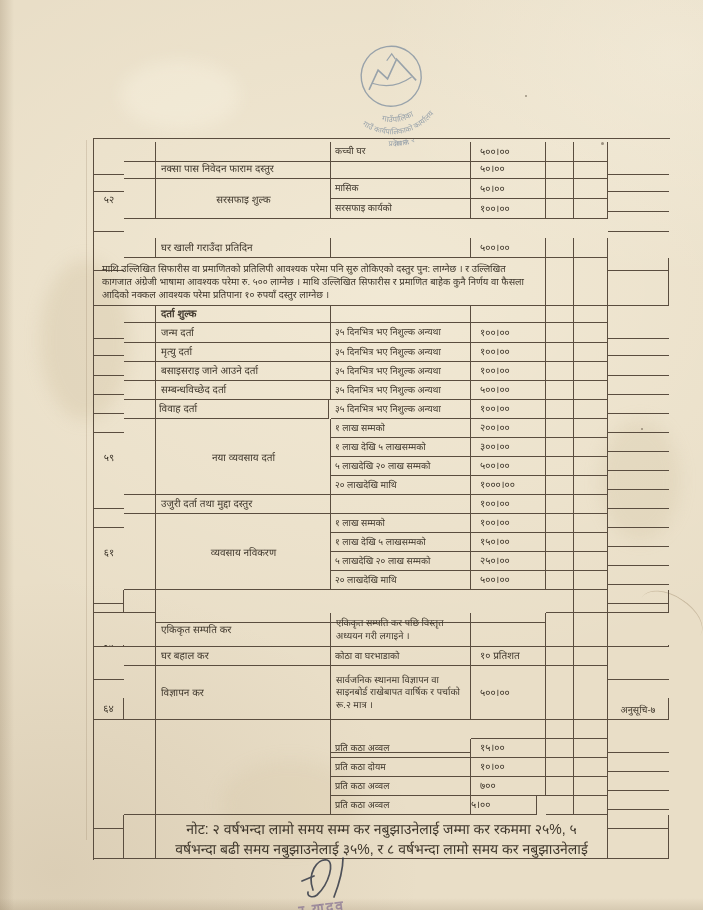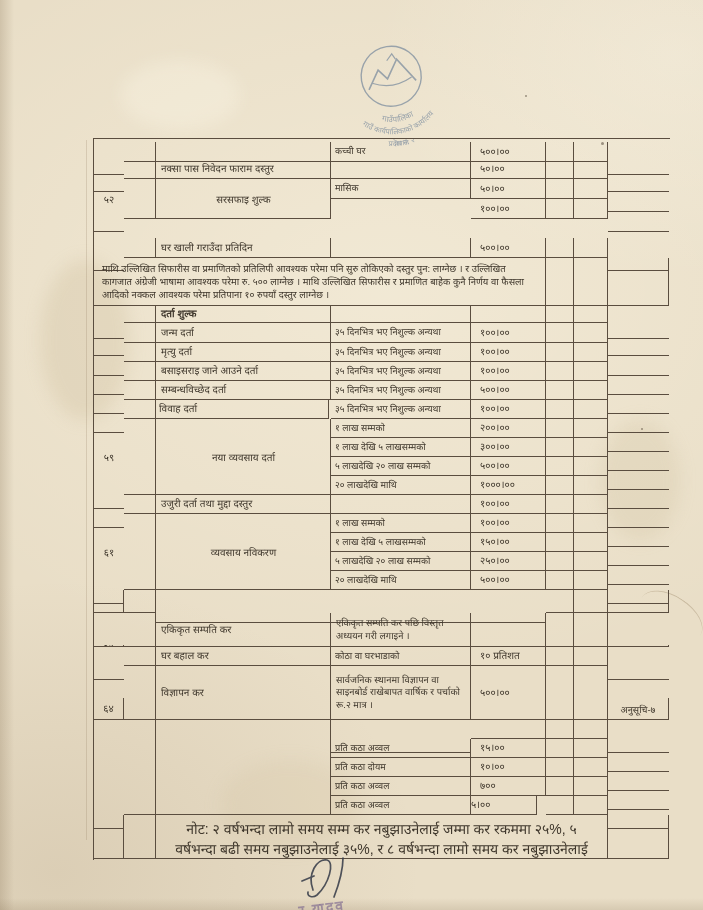--- a/index.html
+++ b/index.html
@@ -152,6 +152,7 @@
       <div class="cell bb ac" style="left: 0px; width: 30px;"></div>
       <div class="cell bb" style="left: 30px; width: 32px;"></div>
       <div class="cell bb al nw" style="left: 62px; width: 175px;"></div>
+      <div class="cell bb sub al" style="left: 237px; width: 140px;">सरसफाइ कार्यको</div>
       <div class="cell bb al amount" style="left: 377px; width: 75px;">१००।००</div>
       <div class="cell bb" style="left: 452px; width: 28px;"></div>
       <div class="cell bb" style="left: 480px; width: 34px;"></div>

